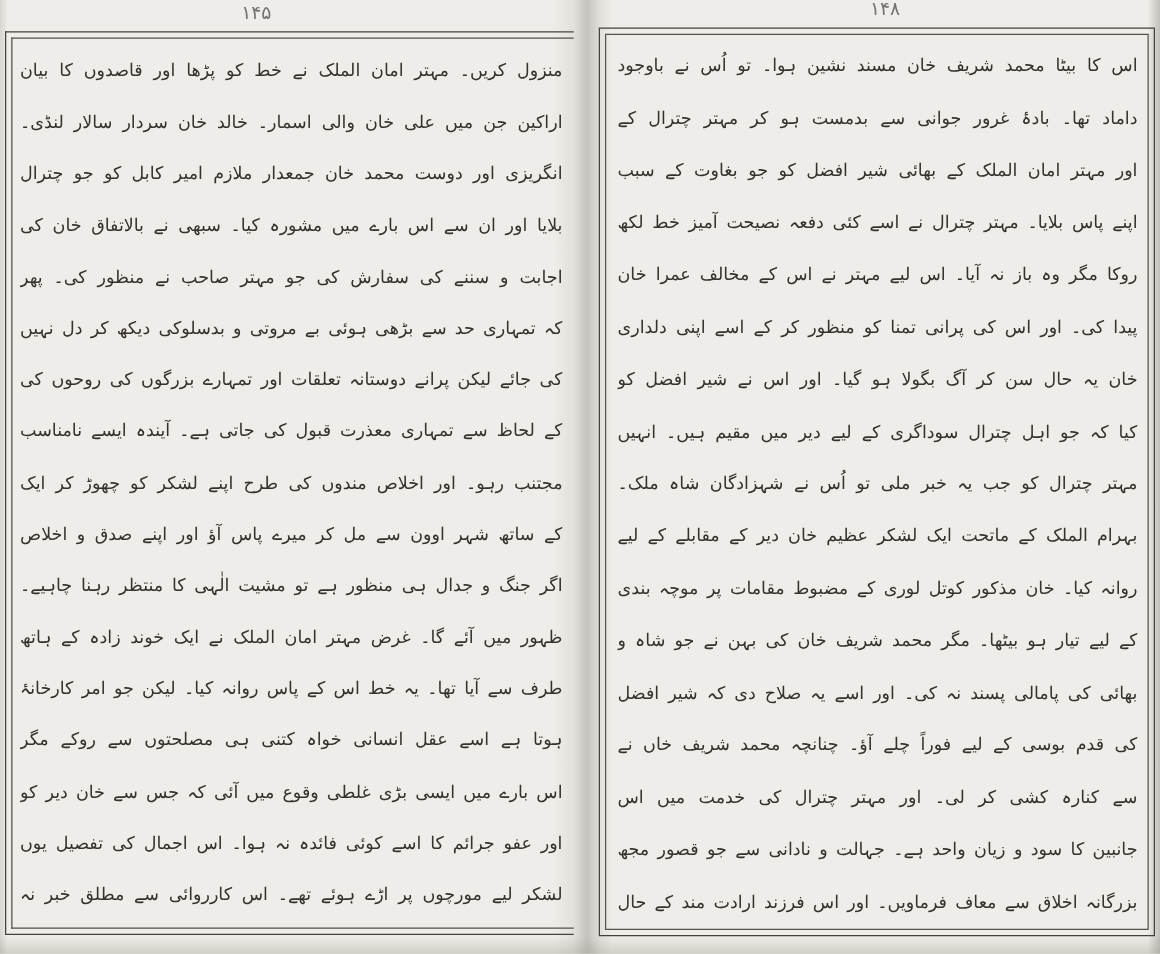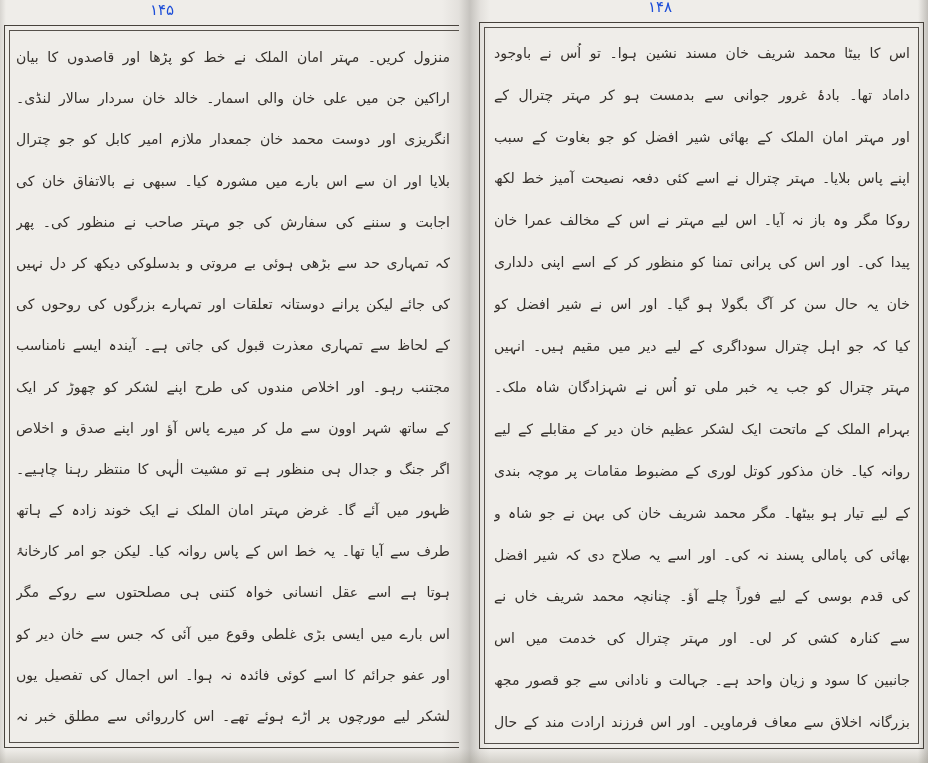--- a/index.html
+++ b/index.html
@@ -35,7 +35,7 @@
   .page{position:absolute;}
   .page-number{
     position:absolute;
-    font-size:15px;color:#1d4ed8;text-align:left;
+    font-size:15px;color:#737373;text-align:center;
     letter-spacing:1px;
   }
   #left-page-number{left:150px;top:1px;width:110px;}

